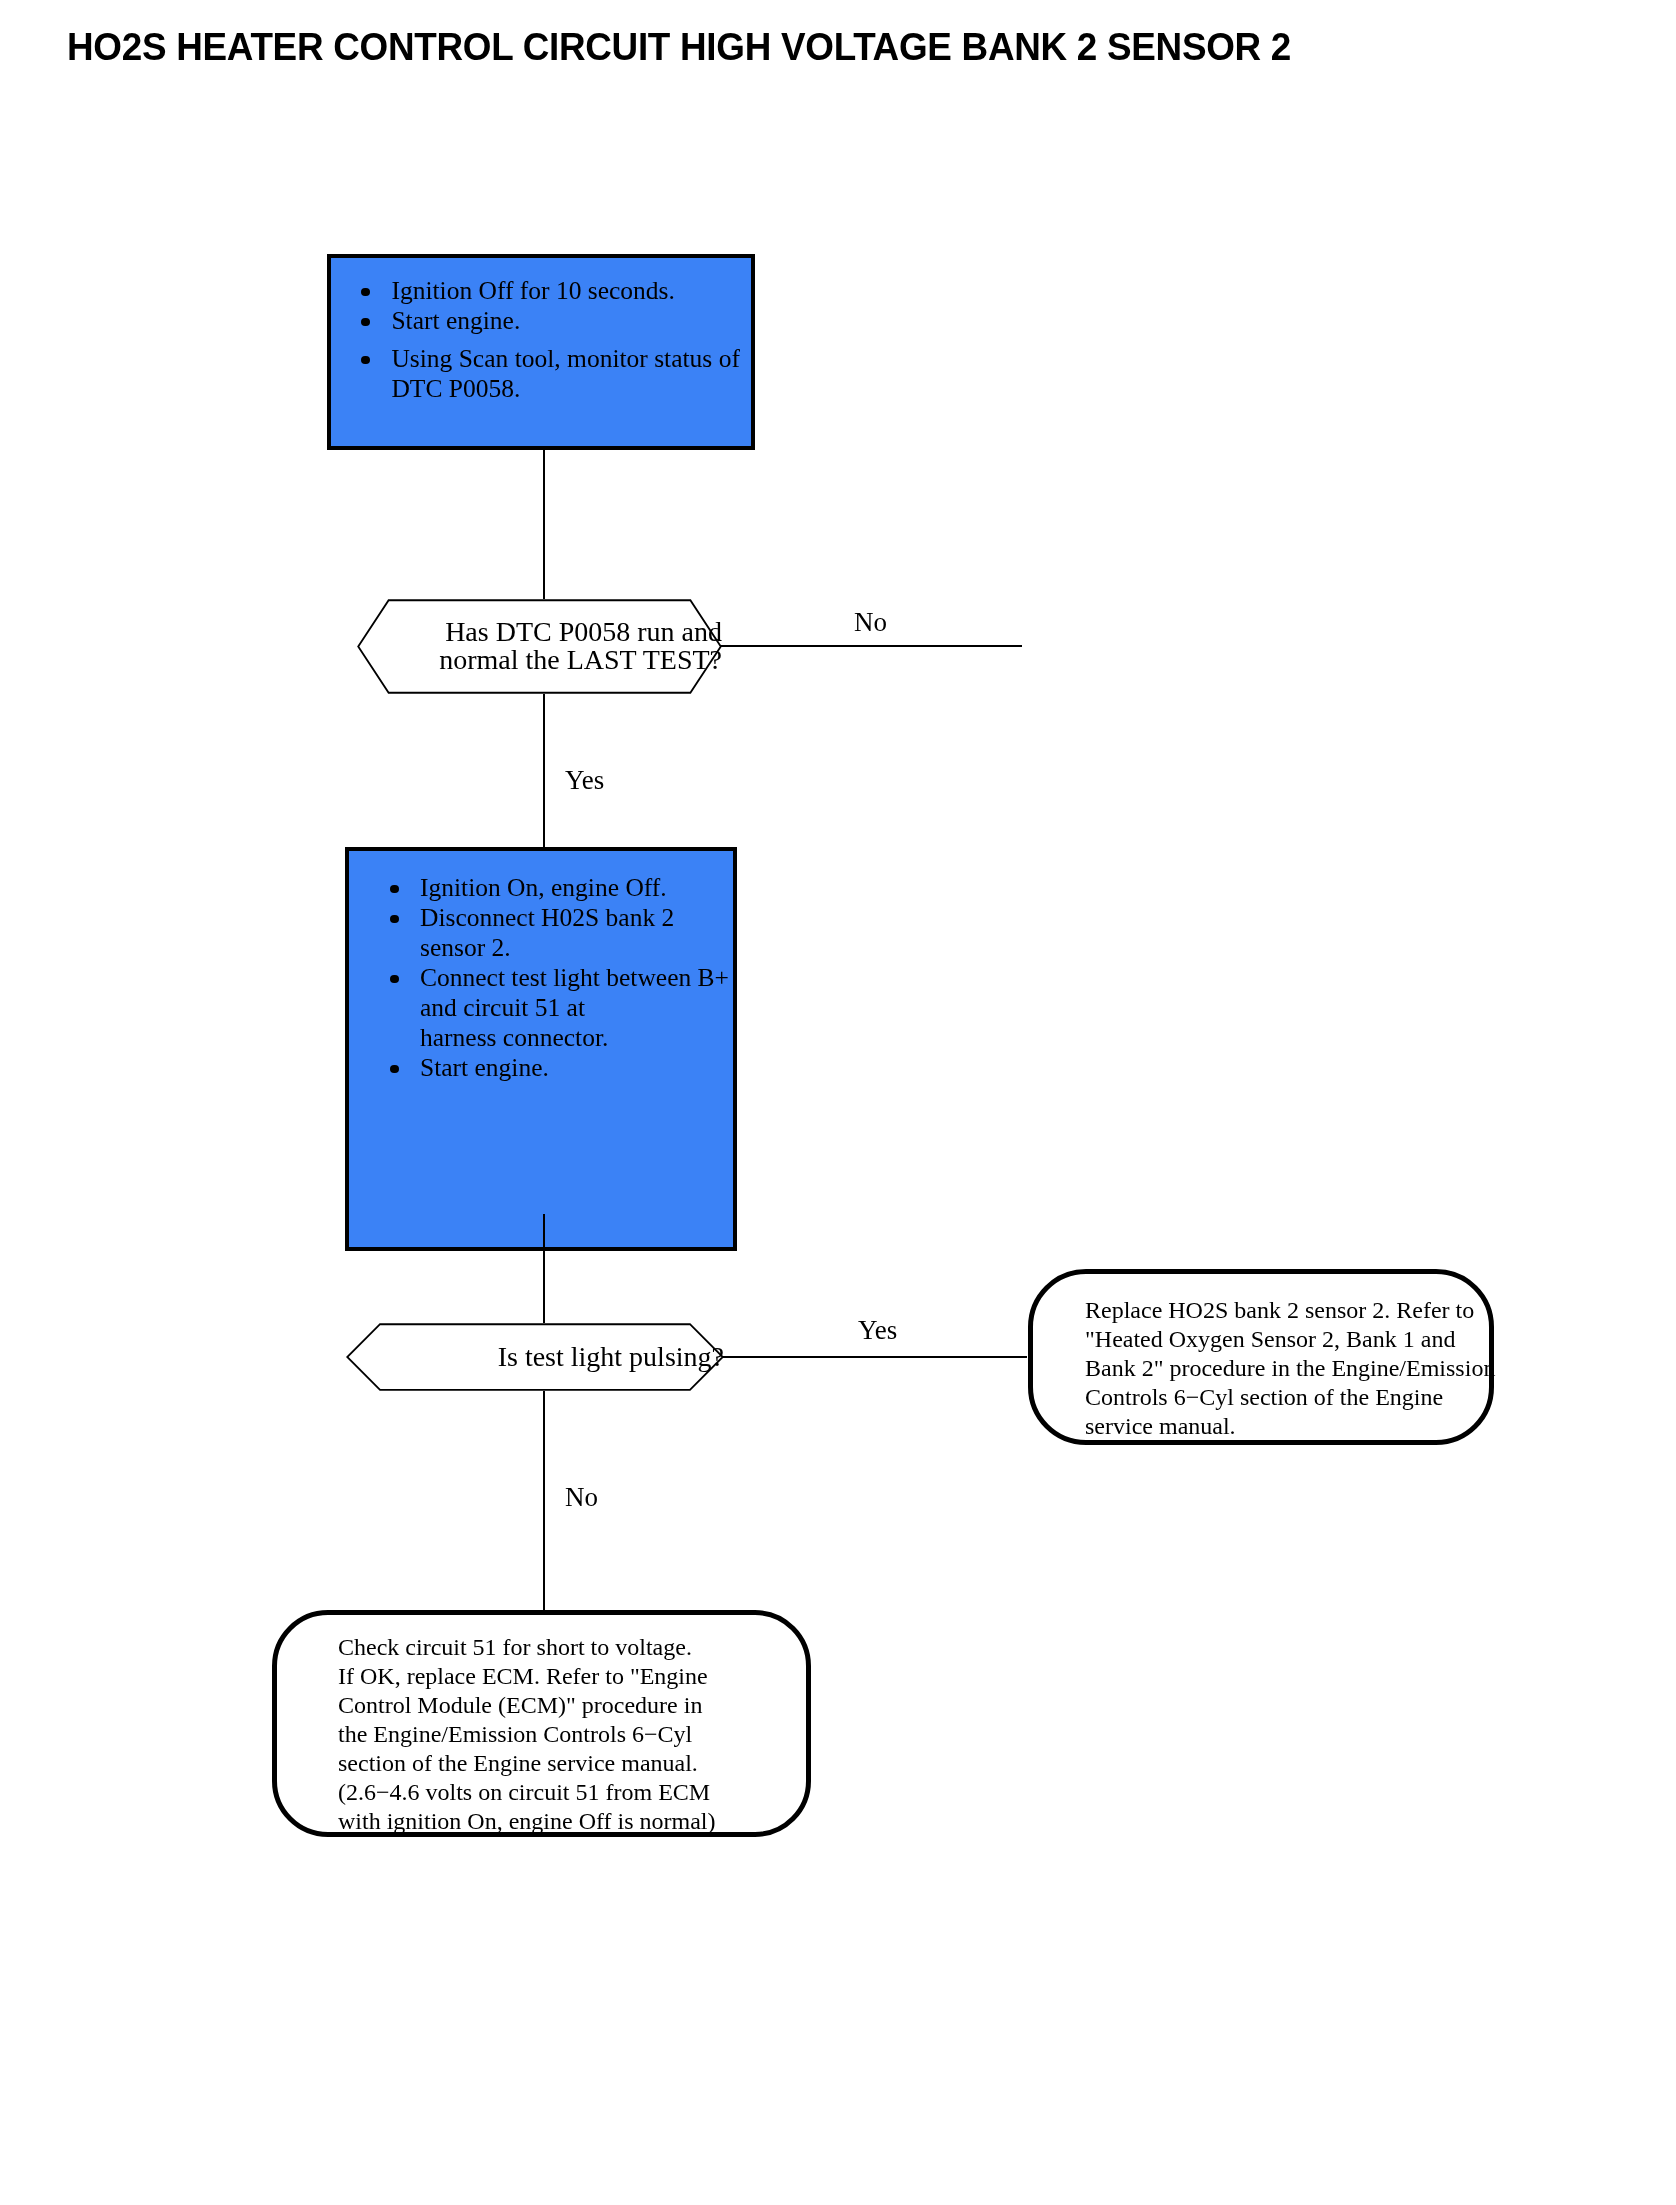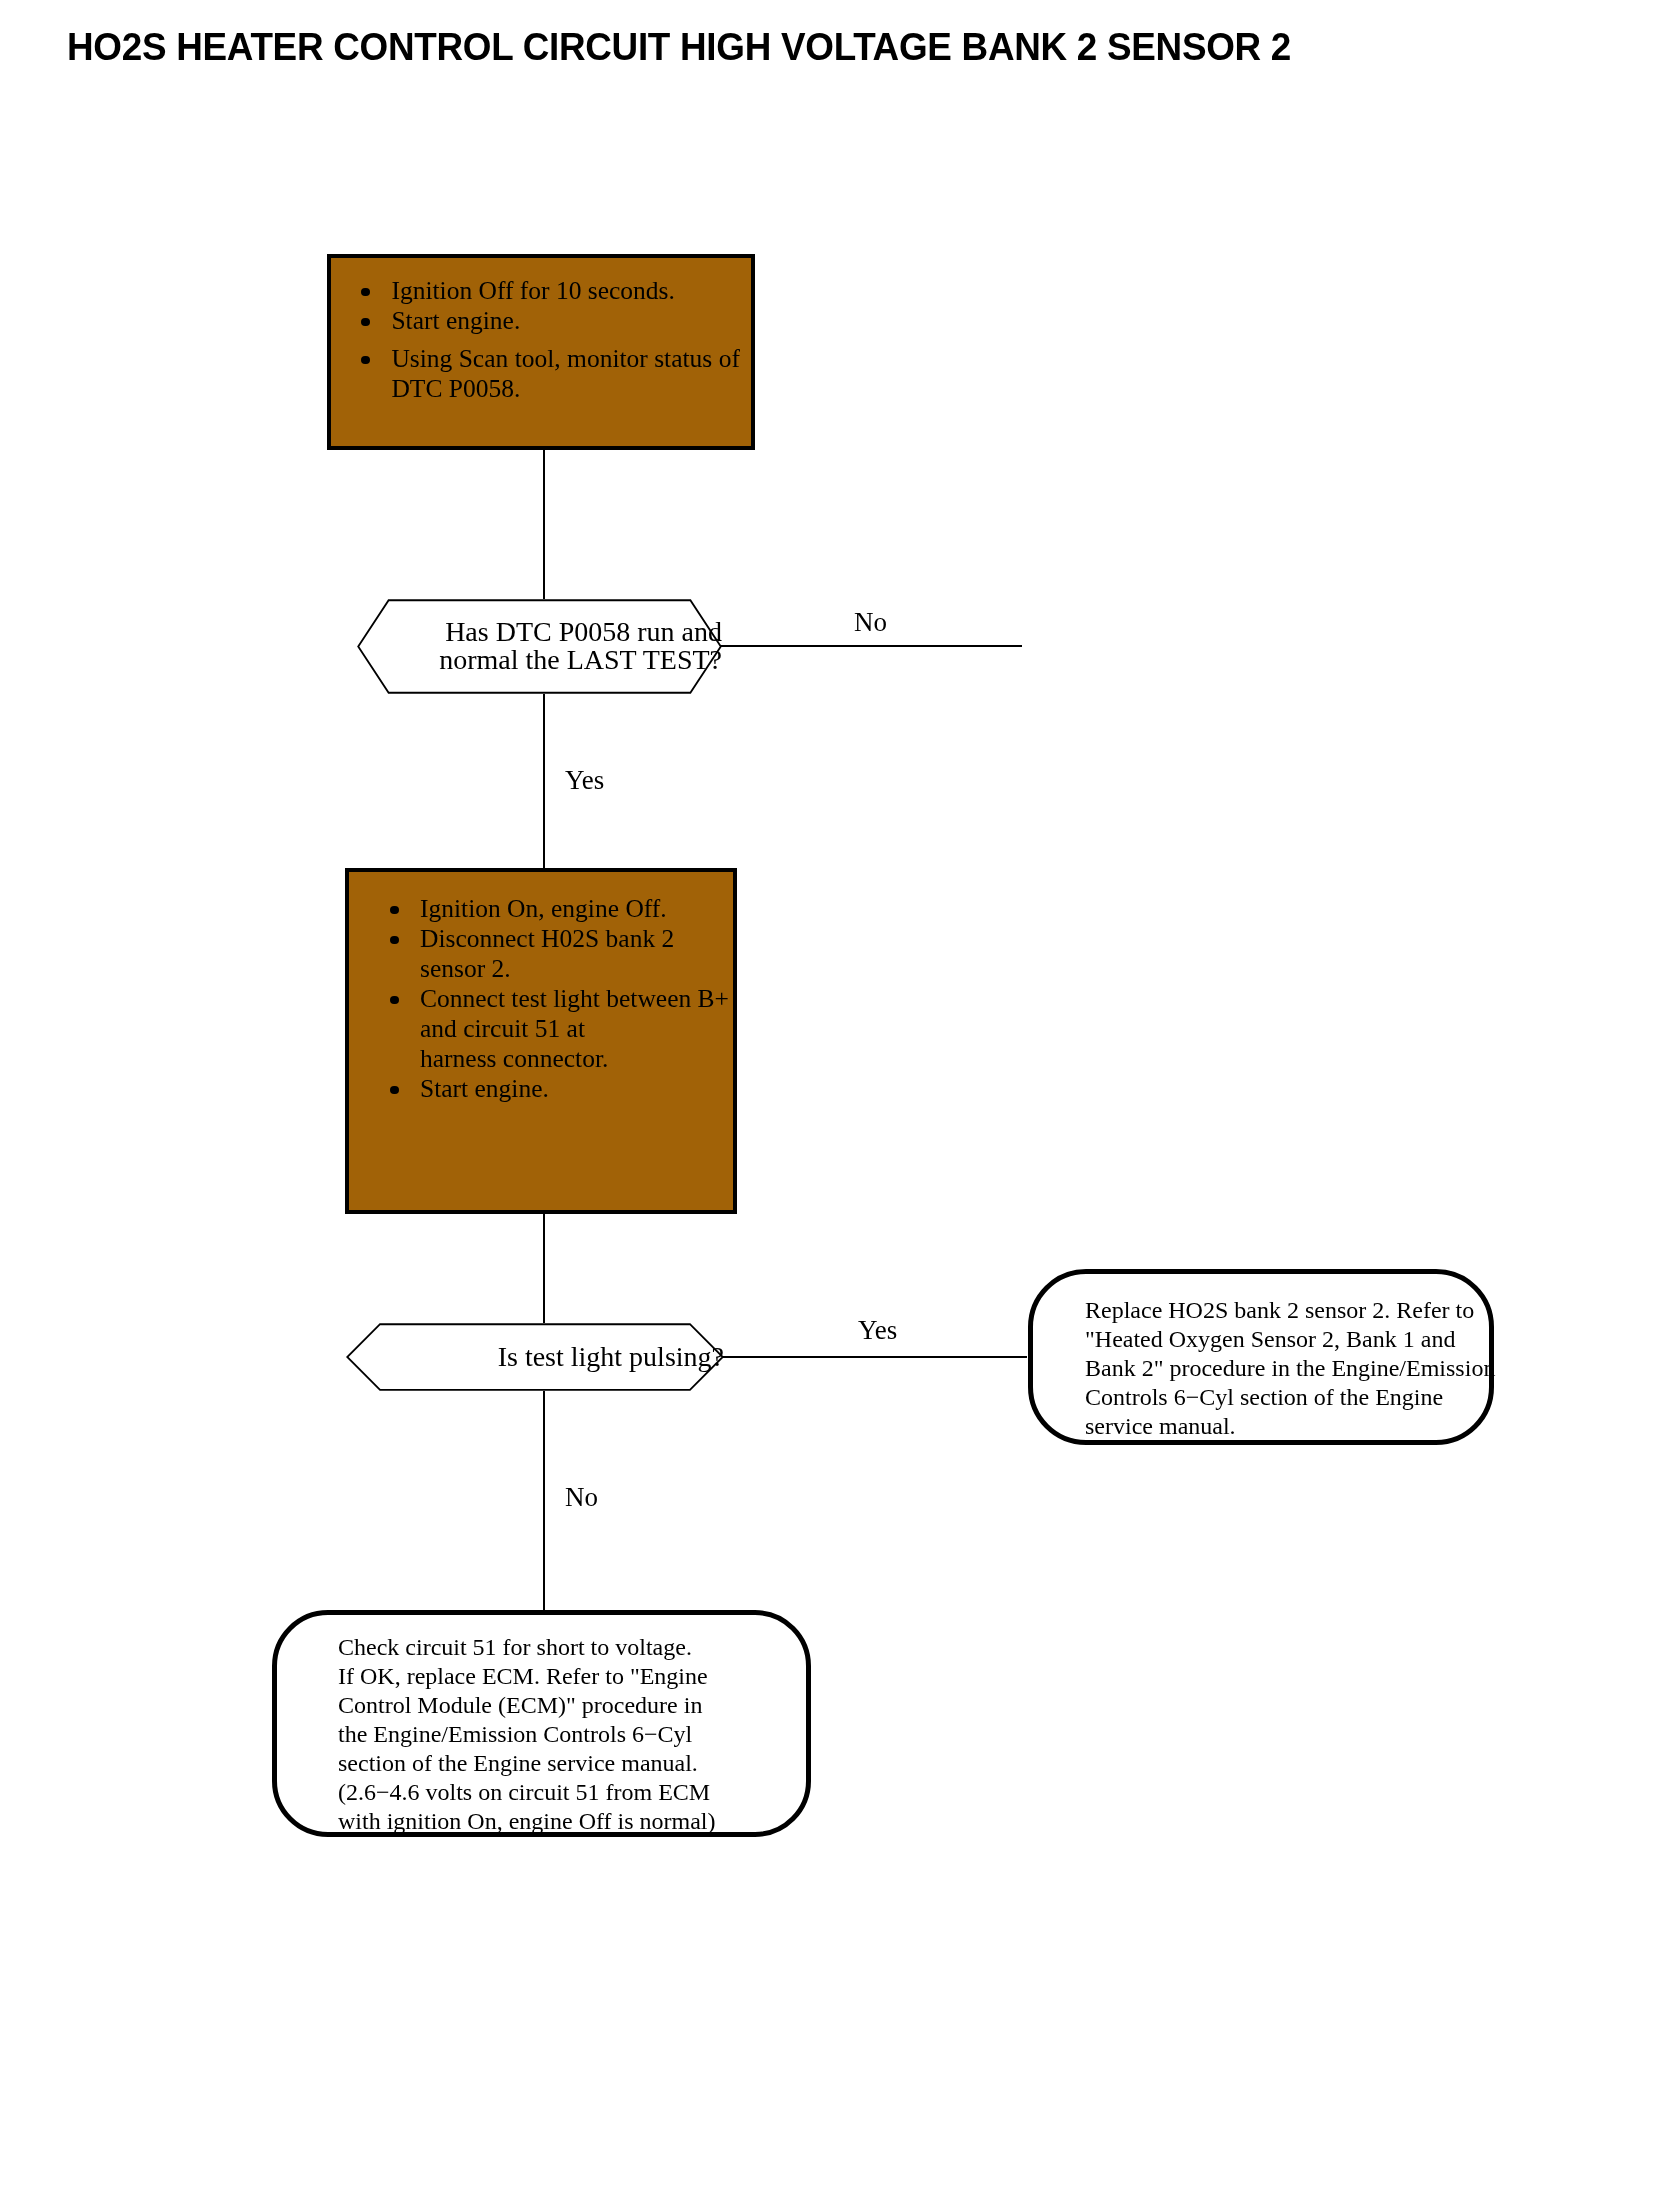--- a/index.html
+++ b/index.html
@@ -39,7 +39,7 @@
     position: absolute;
     box-sizing: border-box;
     border: 4.3px solid #000;
-    background: #a16207;
+    background: #3b82f6;
   }
   .term-box {
     position: absolute;

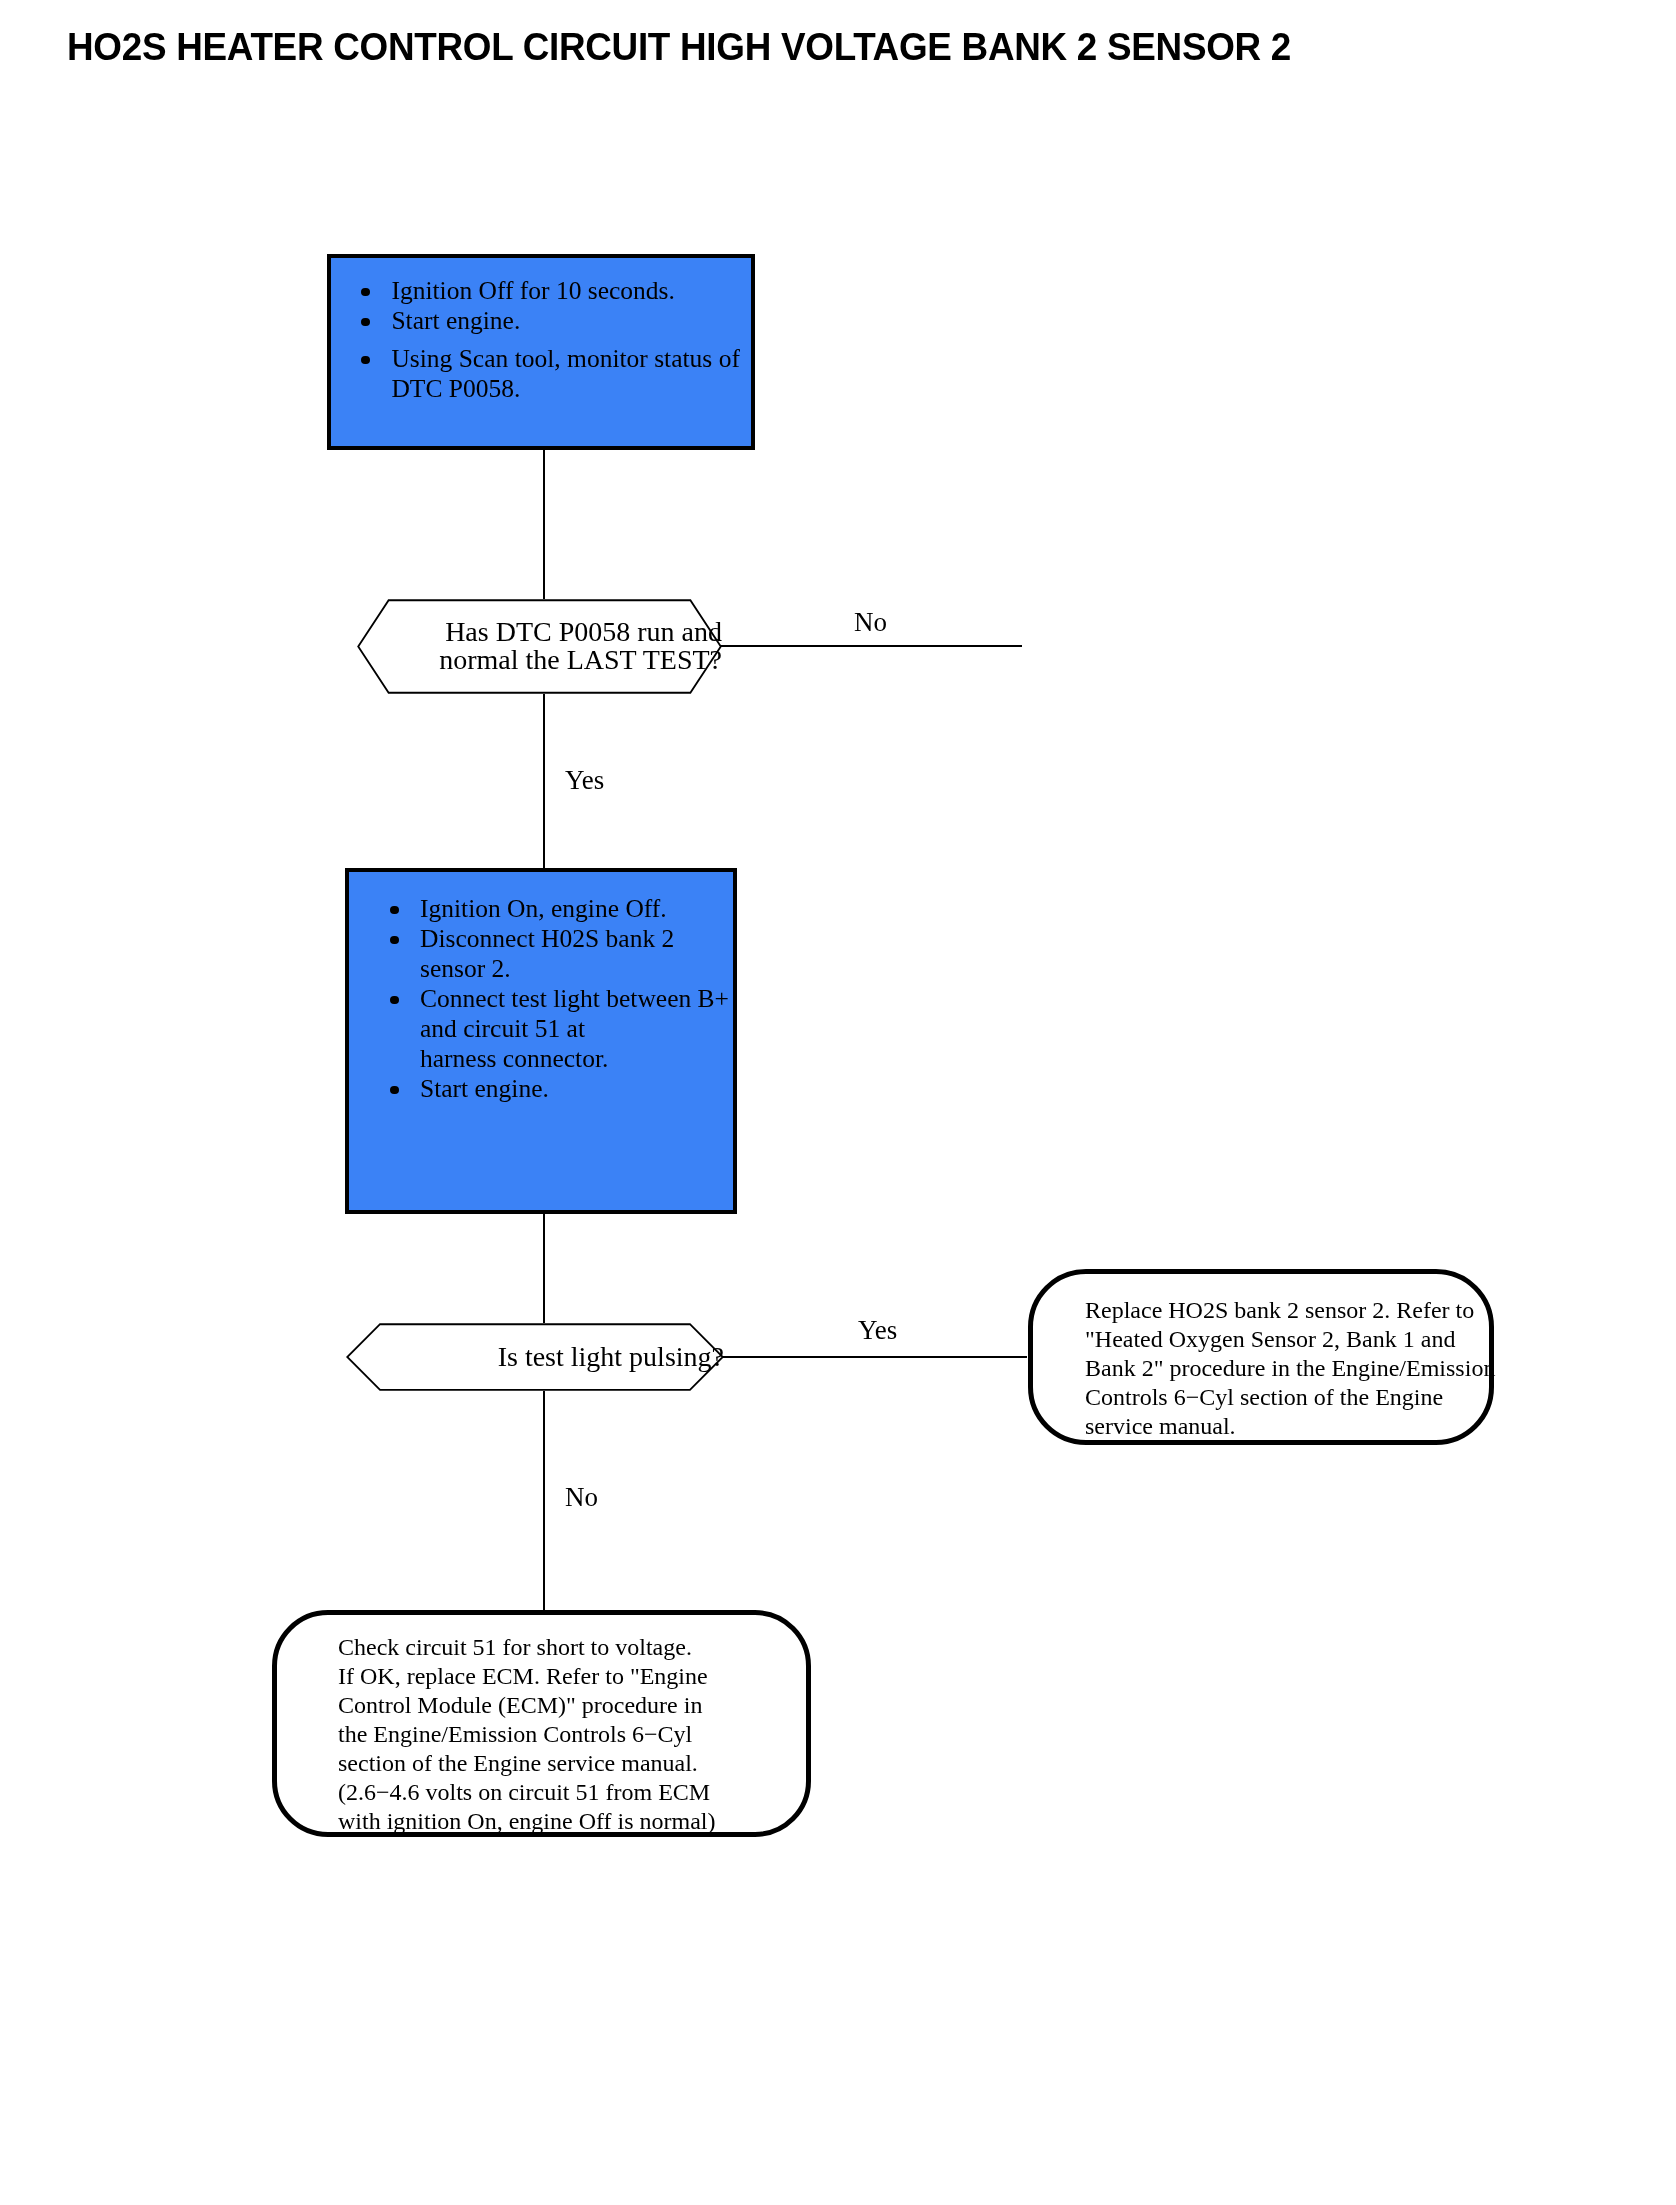--- a/index.html
+++ b/index.html
@@ -169,7 +169,7 @@
   <div class="vline" style="left:543px; top:694px; height:176px;"></div>
   <div class="edge-label" style="left:565px; top:766px;">Yes</div>
 
-  <div class="proc-box" style="left:345px; top:868px; width:392px; height:346px;">
+  <div class="proc-box" style="left:345px; top:847px; width:392px; height:404px;">
     <ul class="bullets box2-list">
       <li>
         <span class="ln">Ignition On, engine Off.</span>

